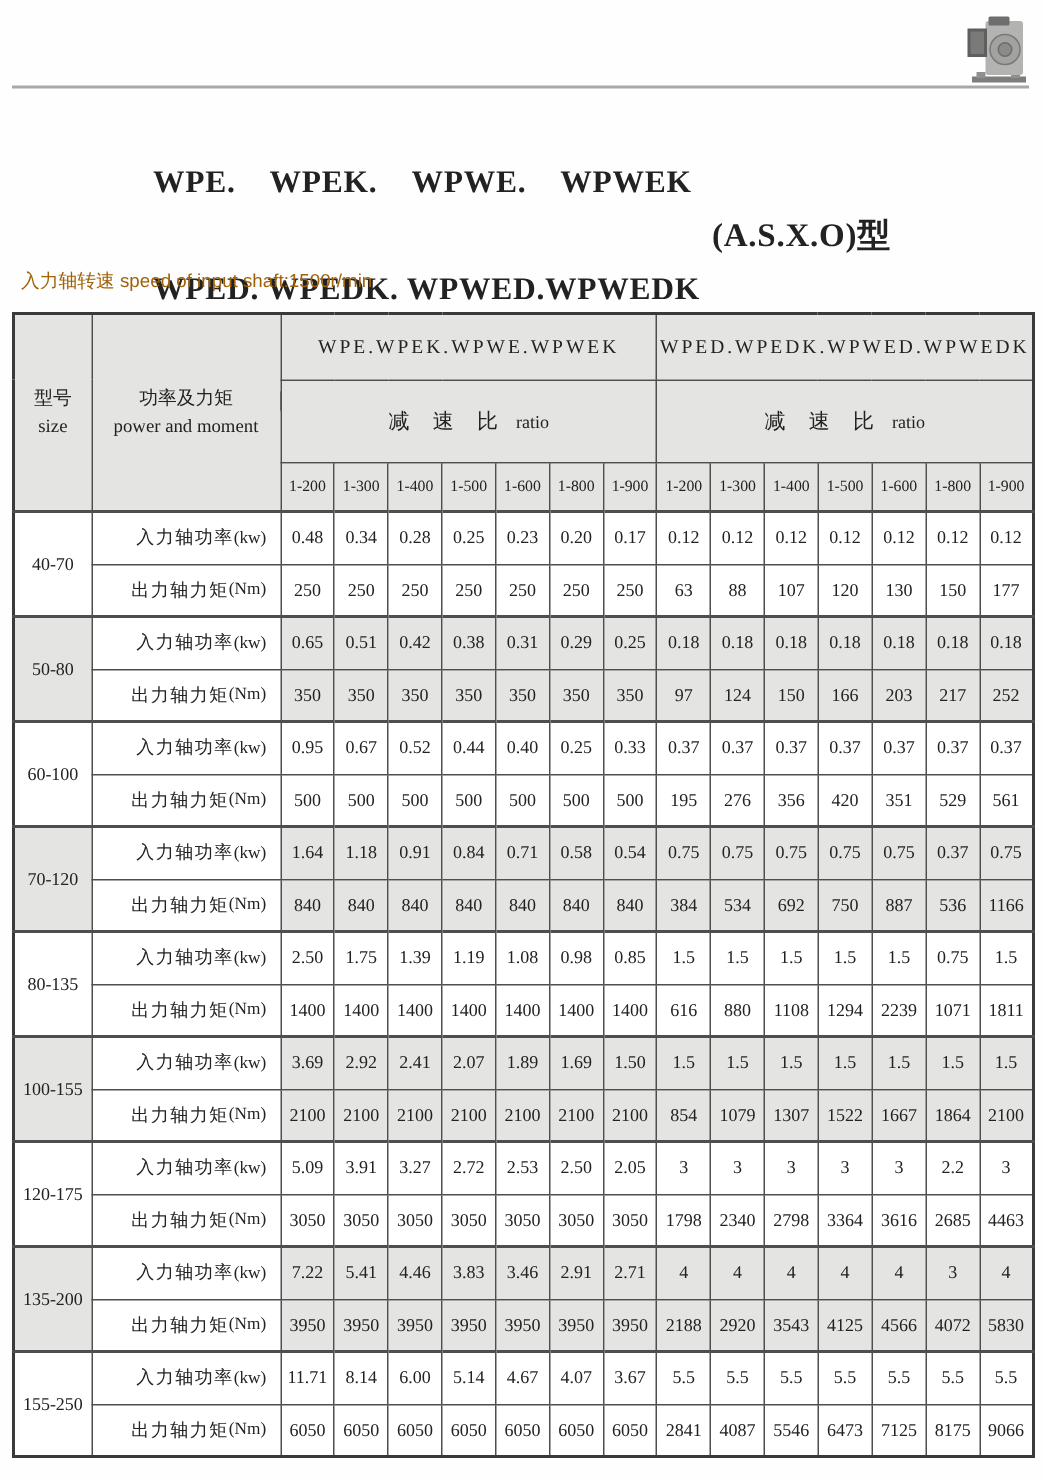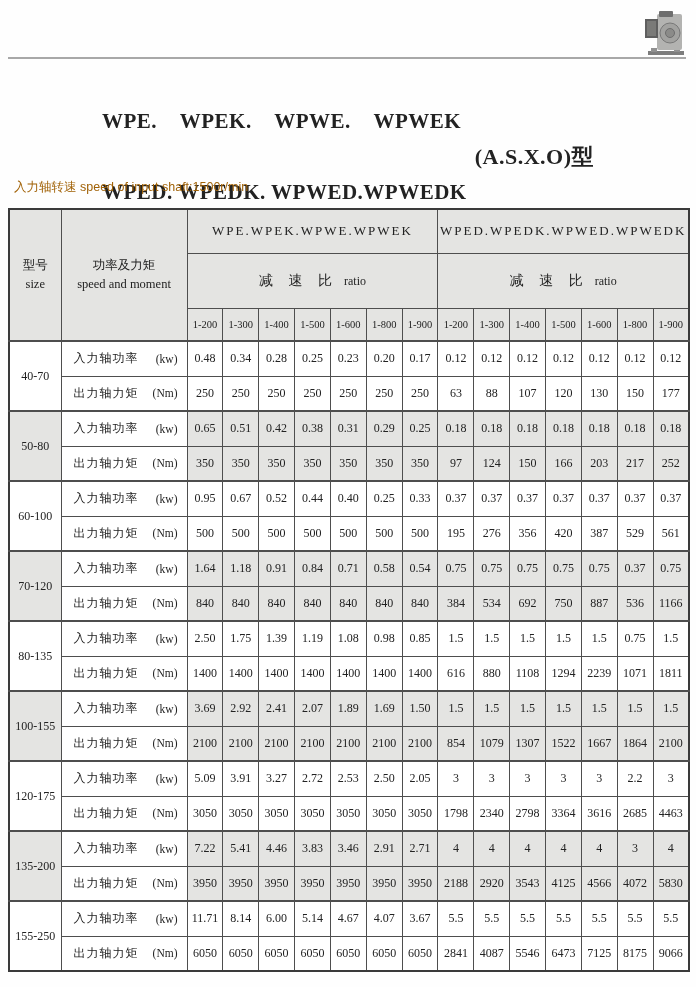--- a/index.html
+++ b/index.html
@@ -102,7 +102,7 @@
           </td>
           <td rowspan="3" class="stacked">
             <div>功率及力矩</div>
-            <div>speed and moment</div>
+            <div>power and moment</div>
           </td>
           <td colspan="7" class="group-header">WPE.WPEK.WPWE.WPWEK</td>
           <td colspan="7" class="group-header">WPED.WPEDK.WPWED.WPWEDK</td>

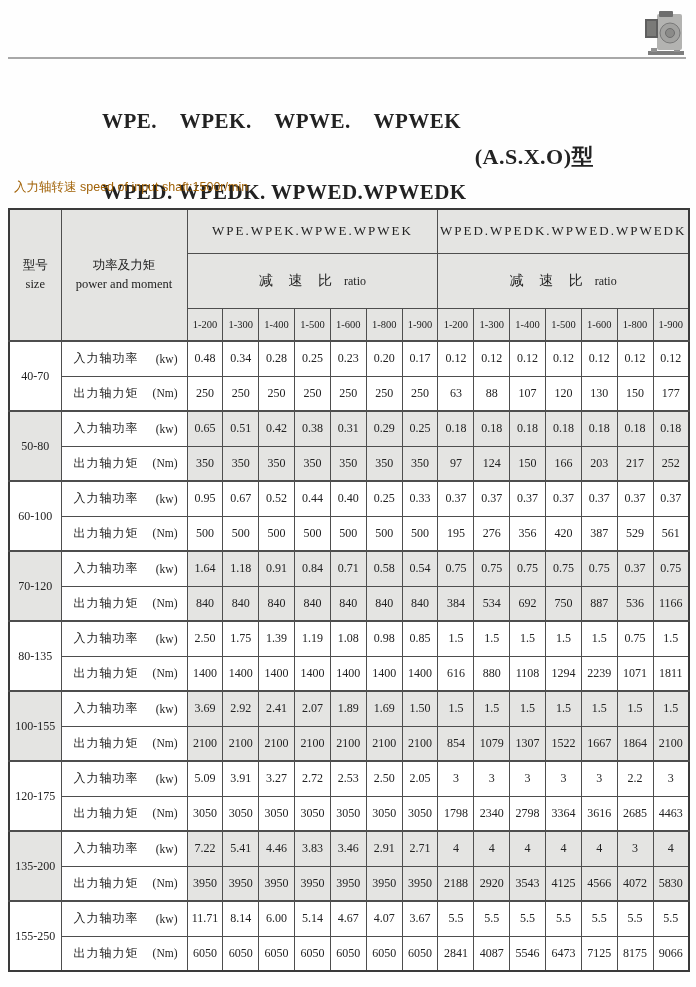--- a/index.html
+++ b/index.html
@@ -42,7 +42,7 @@
   .size-cell{font-size:12px;background:#fff;}
   .value-cell{font-size:12px;background:#fff;}
   .label-cell{background:#fff;}
-  .label-inner{display:flex;justify-content:space-between;align-items:center;
+  .label-inner{display:flex;justify-content:flex-end;align-items:center;
                padding:0 9px 0 12px;}
   .label-cn{font-size:12px;letter-spacing:1px;}
   .label-unit{font-size:11.5px;}

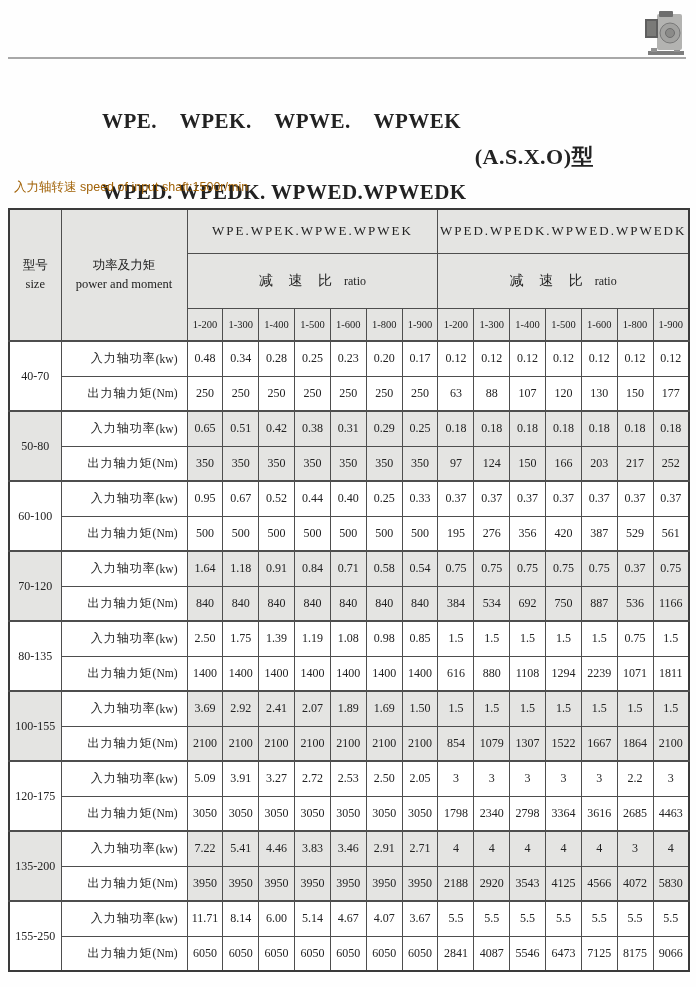--- a/index.html
+++ b/index.html
@@ -266,7 +266,7 @@
             <td class="value-cell">276</td>
             <td class="value-cell">356</td>
             <td class="value-cell">420</td>
-            <td class="value-cell">387</td>
+            <td class="value-cell">351</td>
             <td class="value-cell">529</td>
             <td class="value-cell">561</td>
           </tr>

